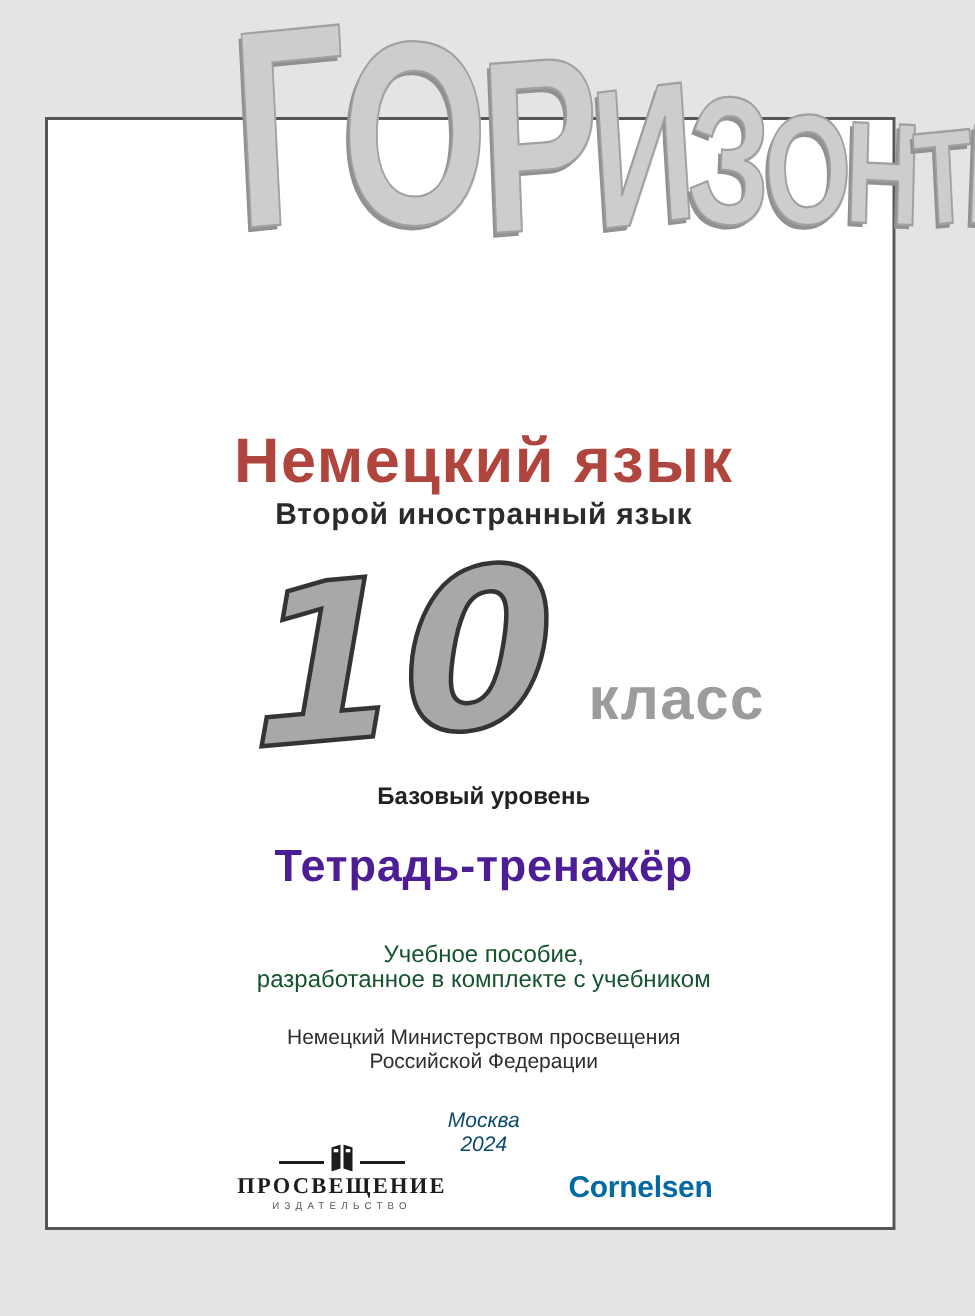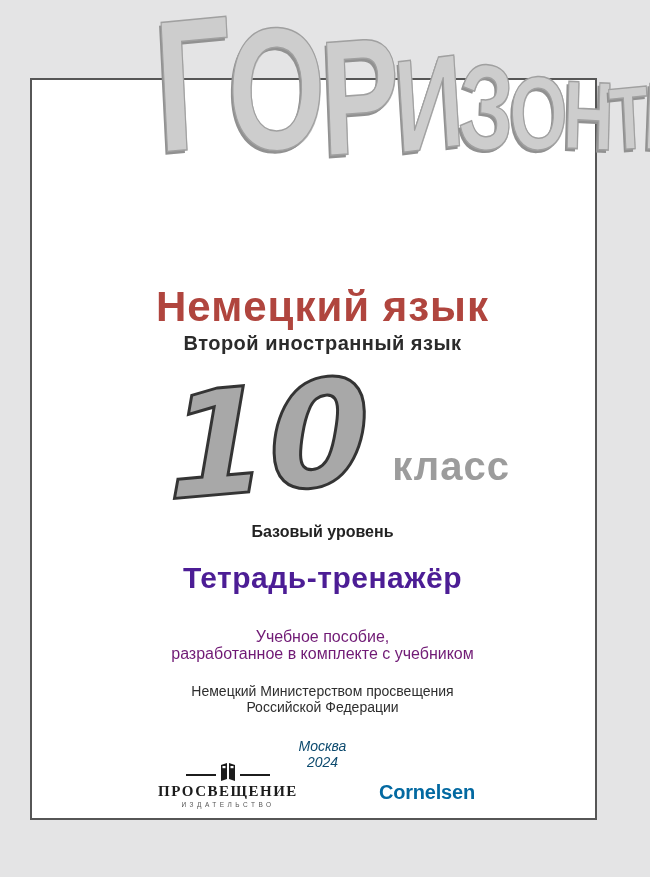--- a/index.html
+++ b/index.html
@@ -86,7 +86,7 @@
   
   .level{top:443px;font-size:16px;font-weight:bold;color:#222;}
   .book-type{top:481px;font-size:30px;font-weight:bold;color:#4c1d95;letter-spacing:0.5px;}
-  .edition-note{top:548px;font-size:16px;line-height:17px;color:#701a75;}
+  .edition-note{top:548px;font-size:16px;line-height:17px;color:#14532d;}
   .approval{top:604px;font-size:14px;line-height:15.5px;color:#2e2e2e;}
   .imprint{top:658px;font-size:14px;line-height:16px;color:#0c4a6e;font-style:italic;}
   

